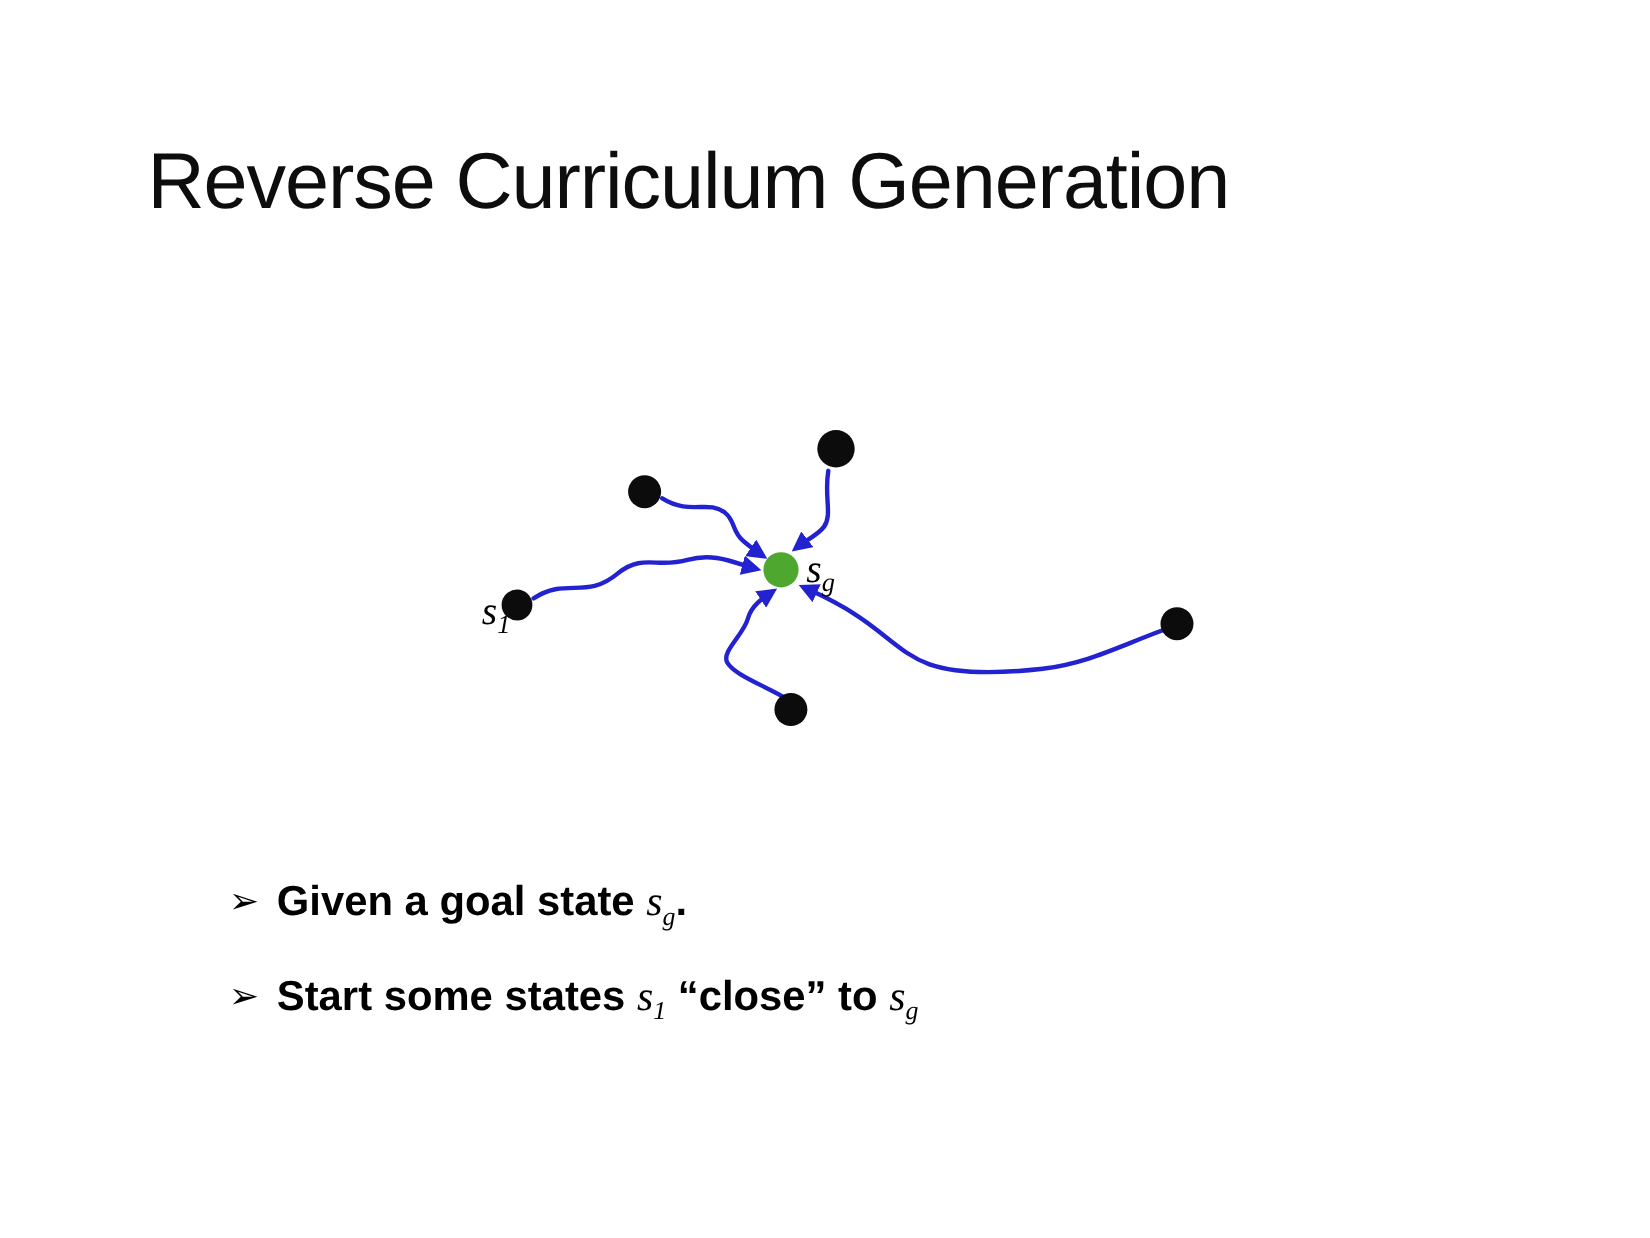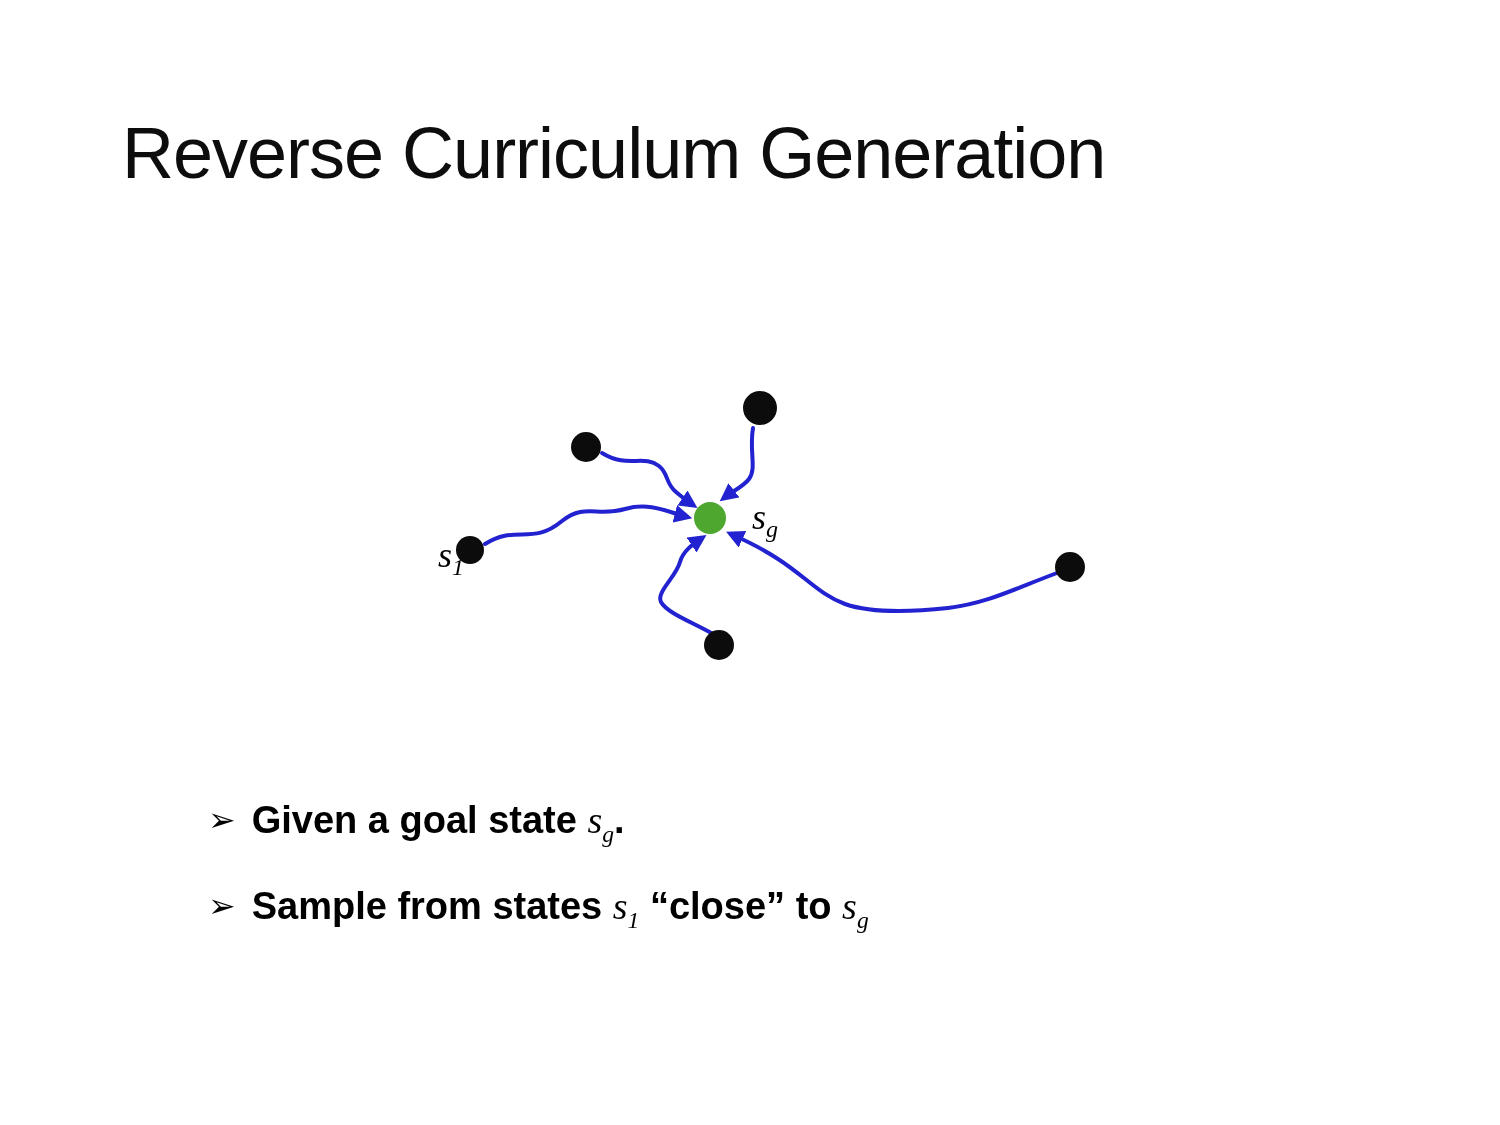--- a/index.html
+++ b/index.html
@@ -20,7 +20,7 @@
     position: absolute;
     left: 122px;
     top: 112px;
-    margin: 0;
+    margin: 12px;
     font-size: 72px;
     font-weight: 400;
     letter-spacing: -1px;

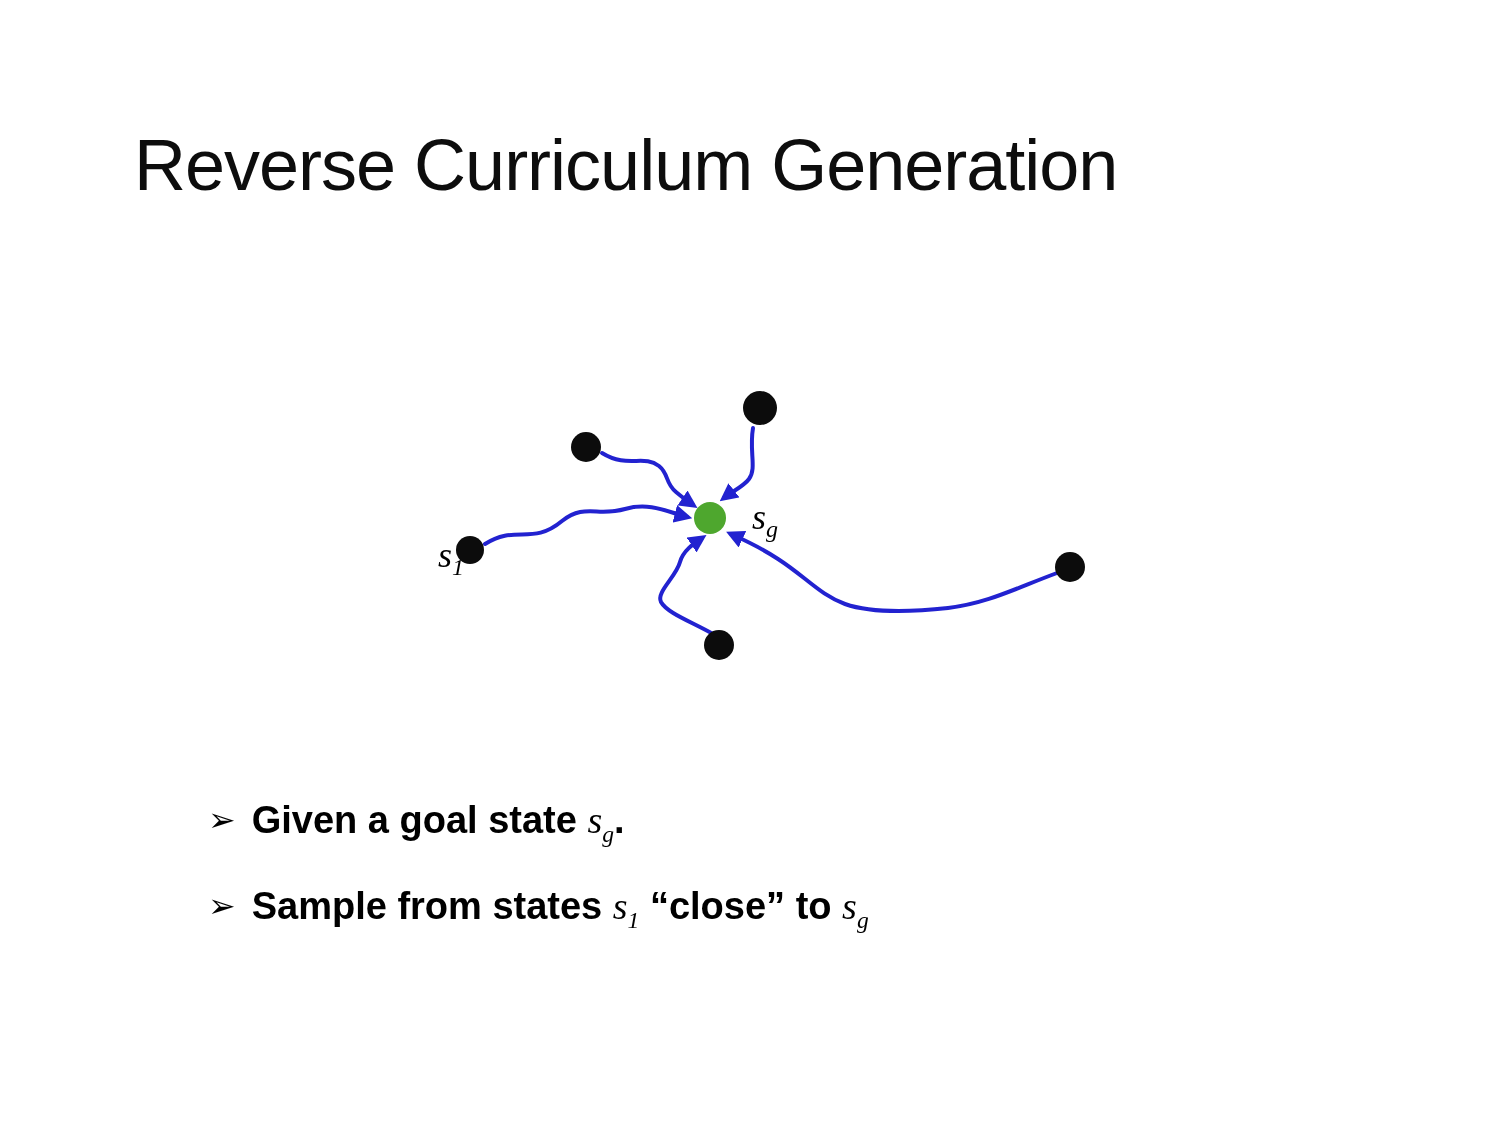--- a/index.html
+++ b/index.html
@@ -114,7 +114,7 @@
 
   <div class="node-label" style="left:418px; top:534px;margin-left:20px;"><span>s</span><sub>1</sub></div>
 
-  <div class="node-label" style="left:752px; top:496px;"><span>s</span><sub>g</sub></div>
+  <div class="node-label" style="left:733px; top:496px;"><span>s</span><sub>g</sub></div>
 
   <div class="bullets">
 

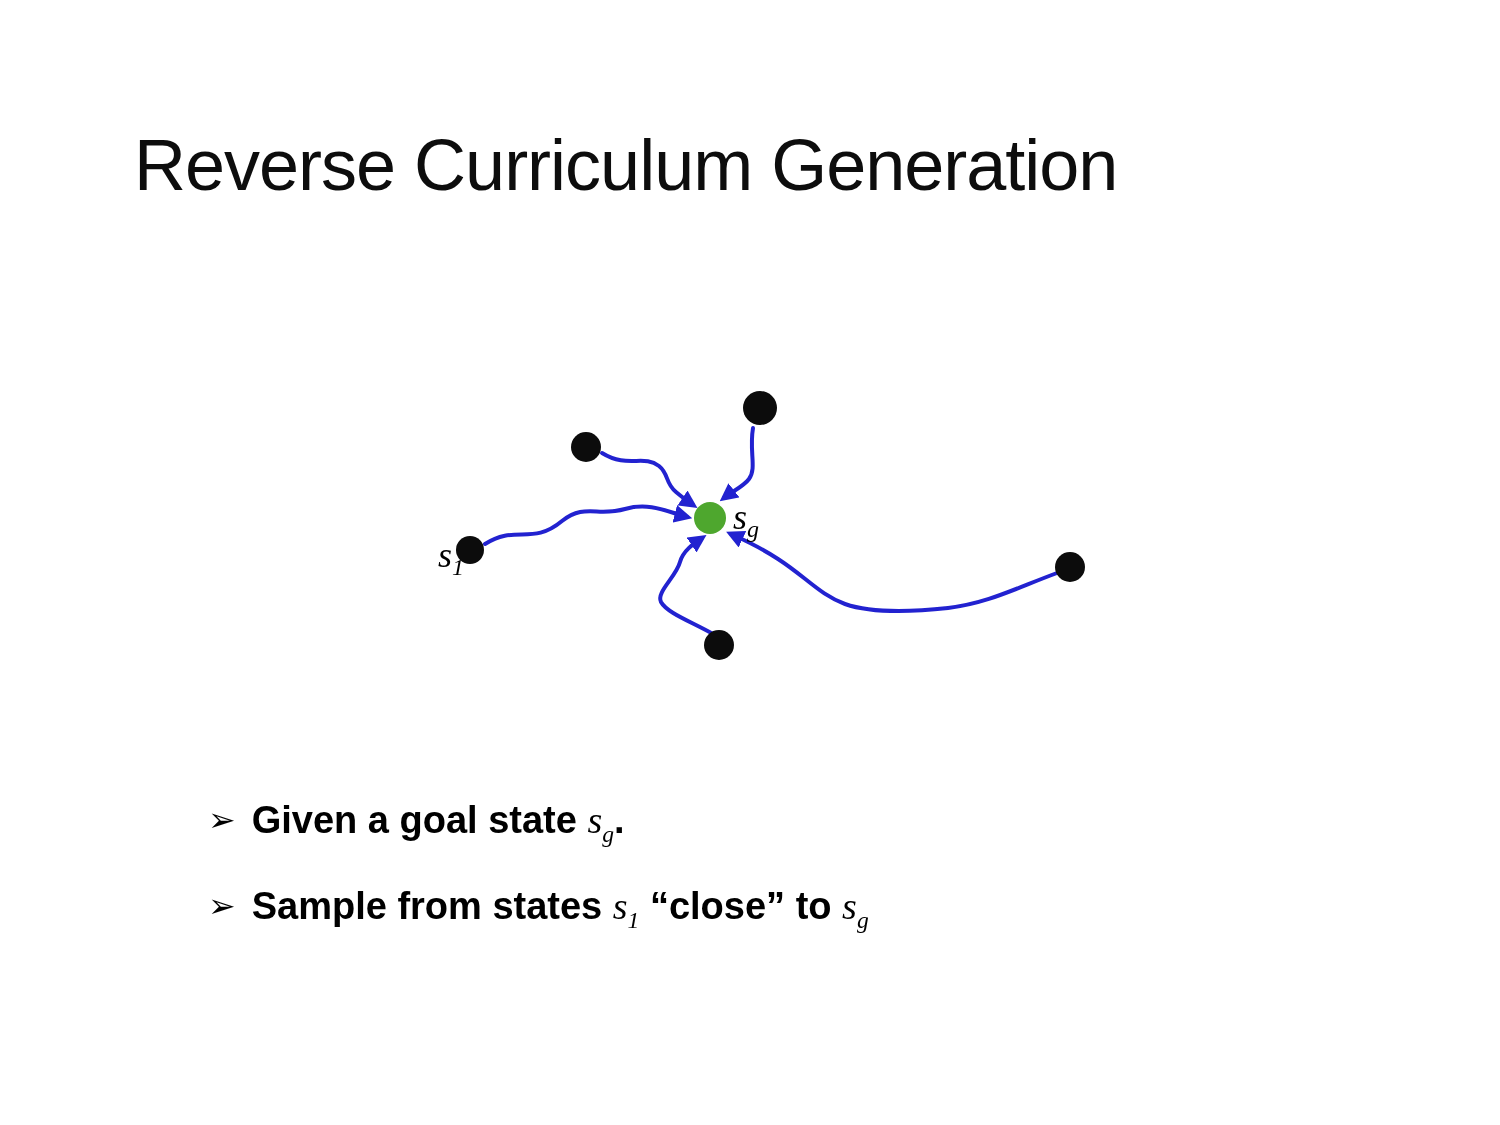--- a/index.html
+++ b/index.html
@@ -120,7 +120,7 @@
 
     <div class="bullet"><span class="marker">➢</span><span class="seg plain">Given a goal state </span><span class="seg math"><span>s</span><sub>g</sub></span><span class="seg plain">.</span></div>
 
-    <div class="bullet"><span class="marker">➢</span><span class="seg plain">Sample from states </span><span class="seg math"><span>s</span><sub>1</sub></span><span class="seg plain"> “close” to </span><span class="seg math"><span>s</span><sub>g</sub></span></div>
+    <div class="bullet"><span class="marker">➢</span><span class="seg plain">Start some states </span><span class="seg math"><span>s</span><sub>1</sub></span><span class="seg plain"> “close” to </span><span class="seg math"><span>s</span><sub>g</sub></span></div>
 
 
   </div>

